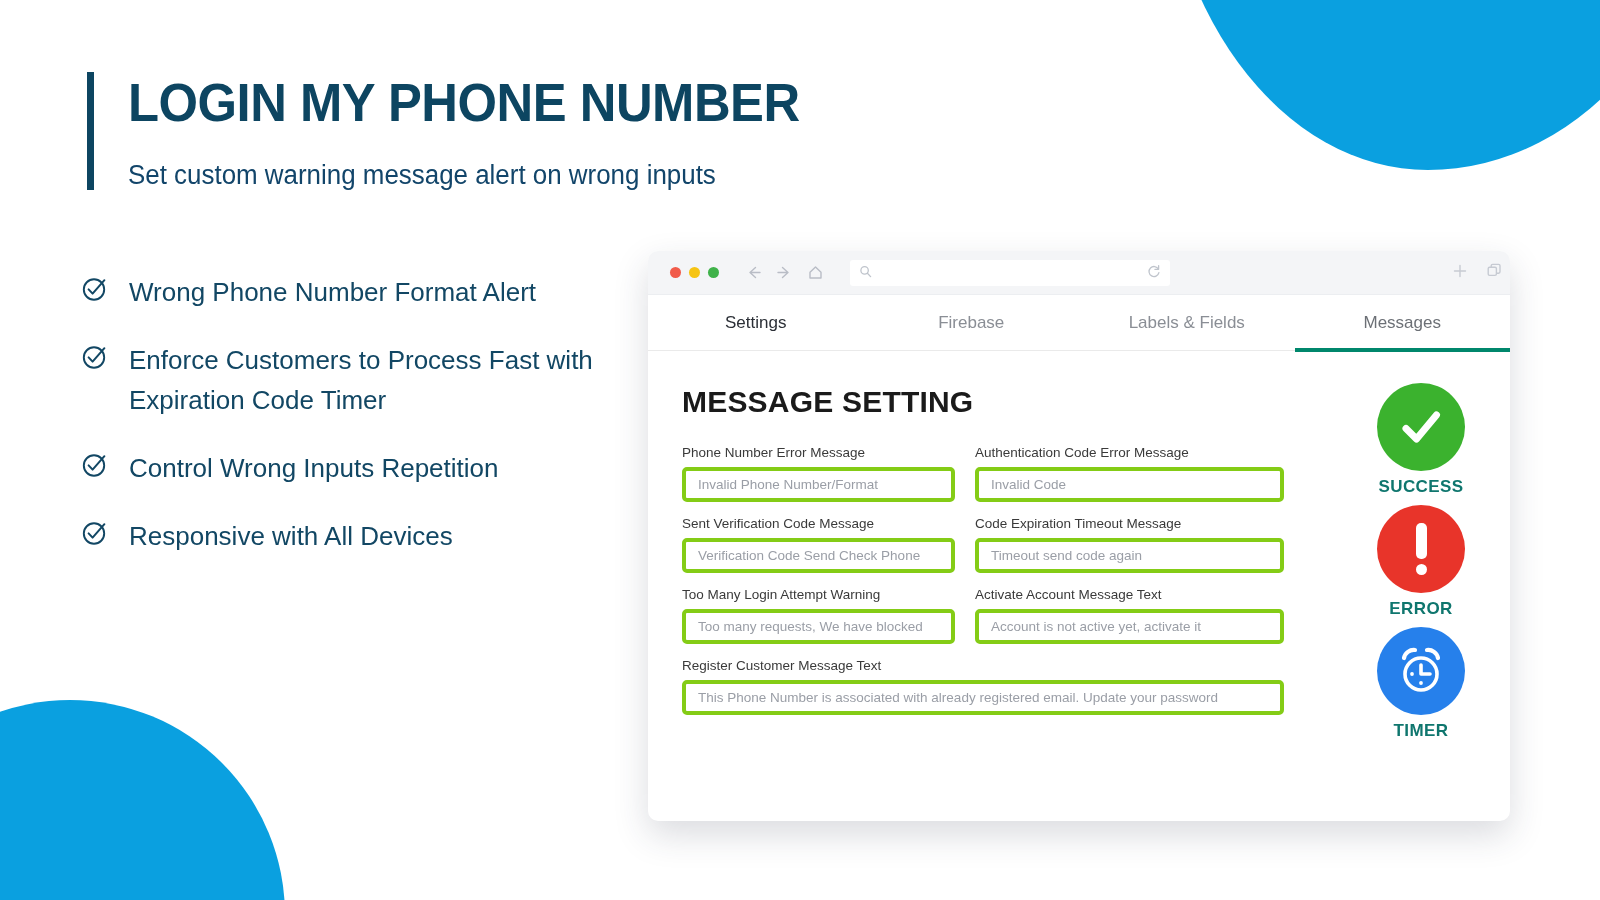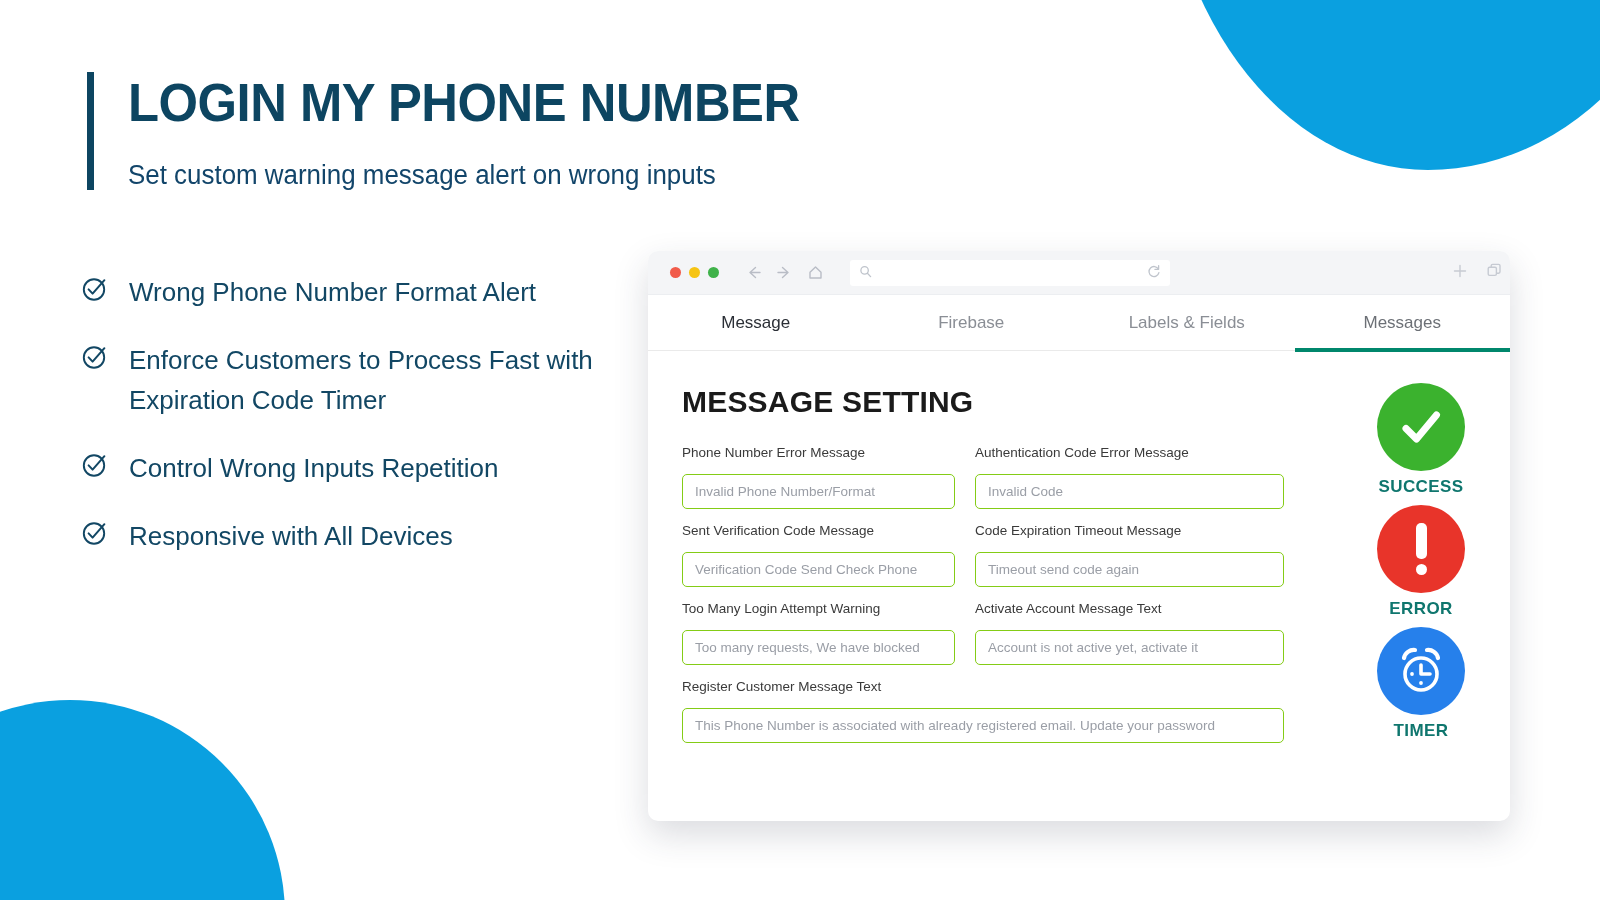--- a/index.html
+++ b/index.html
@@ -281,7 +281,7 @@
     </div>
 
     <div class="tabs">
-      <div class="tab dark">Message</div>
+      <div class="tab dark">Settings</div>
       <div class="tab">Firebase</div>
       <div class="tab">Labels &amp; Fields</div>
       <div class="tab active">Messages</div>

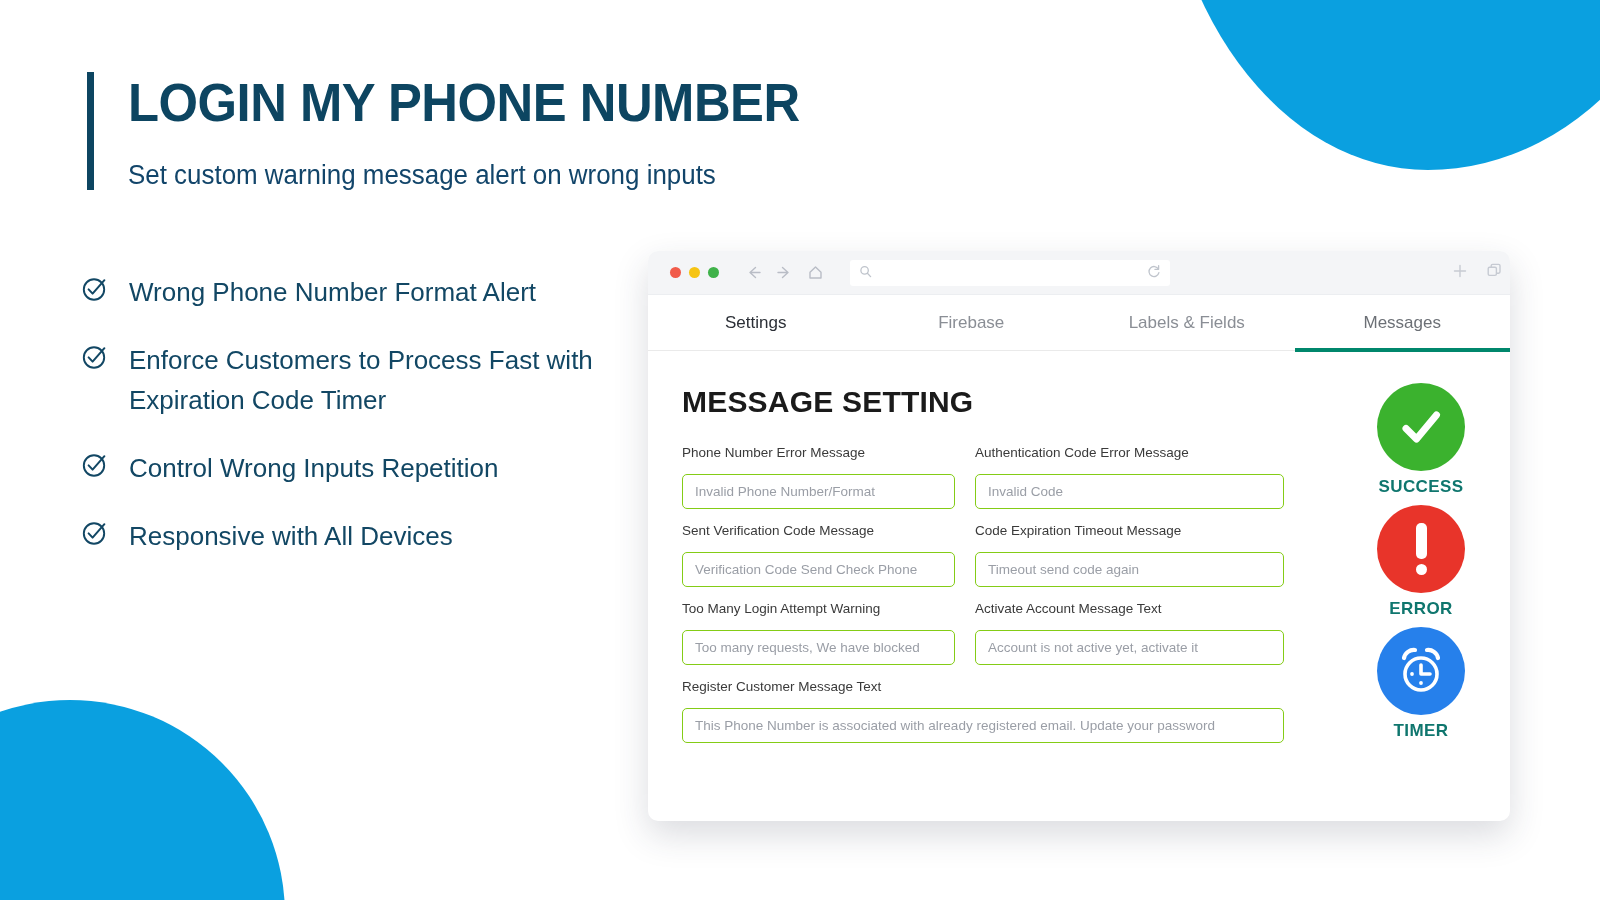--- a/index.html
+++ b/index.html
@@ -140,12 +140,12 @@
   }
   .field .inp {
     width: 100%; height: 35px;
-    border: 1px solid #84cc16; border-radius: 5px;
+    border: 4px solid #84cc16; border-radius: 5px;
     background: #fff;
     display: flex; align-items: center;
     padding: 0 12px;
     font-size: 13.5px; color: #9A9EA6;
-    white-space: nowrap; overflow: hidden; margin-top: 14px;
+    white-space: nowrap; overflow: hidden;
   }
 
   

